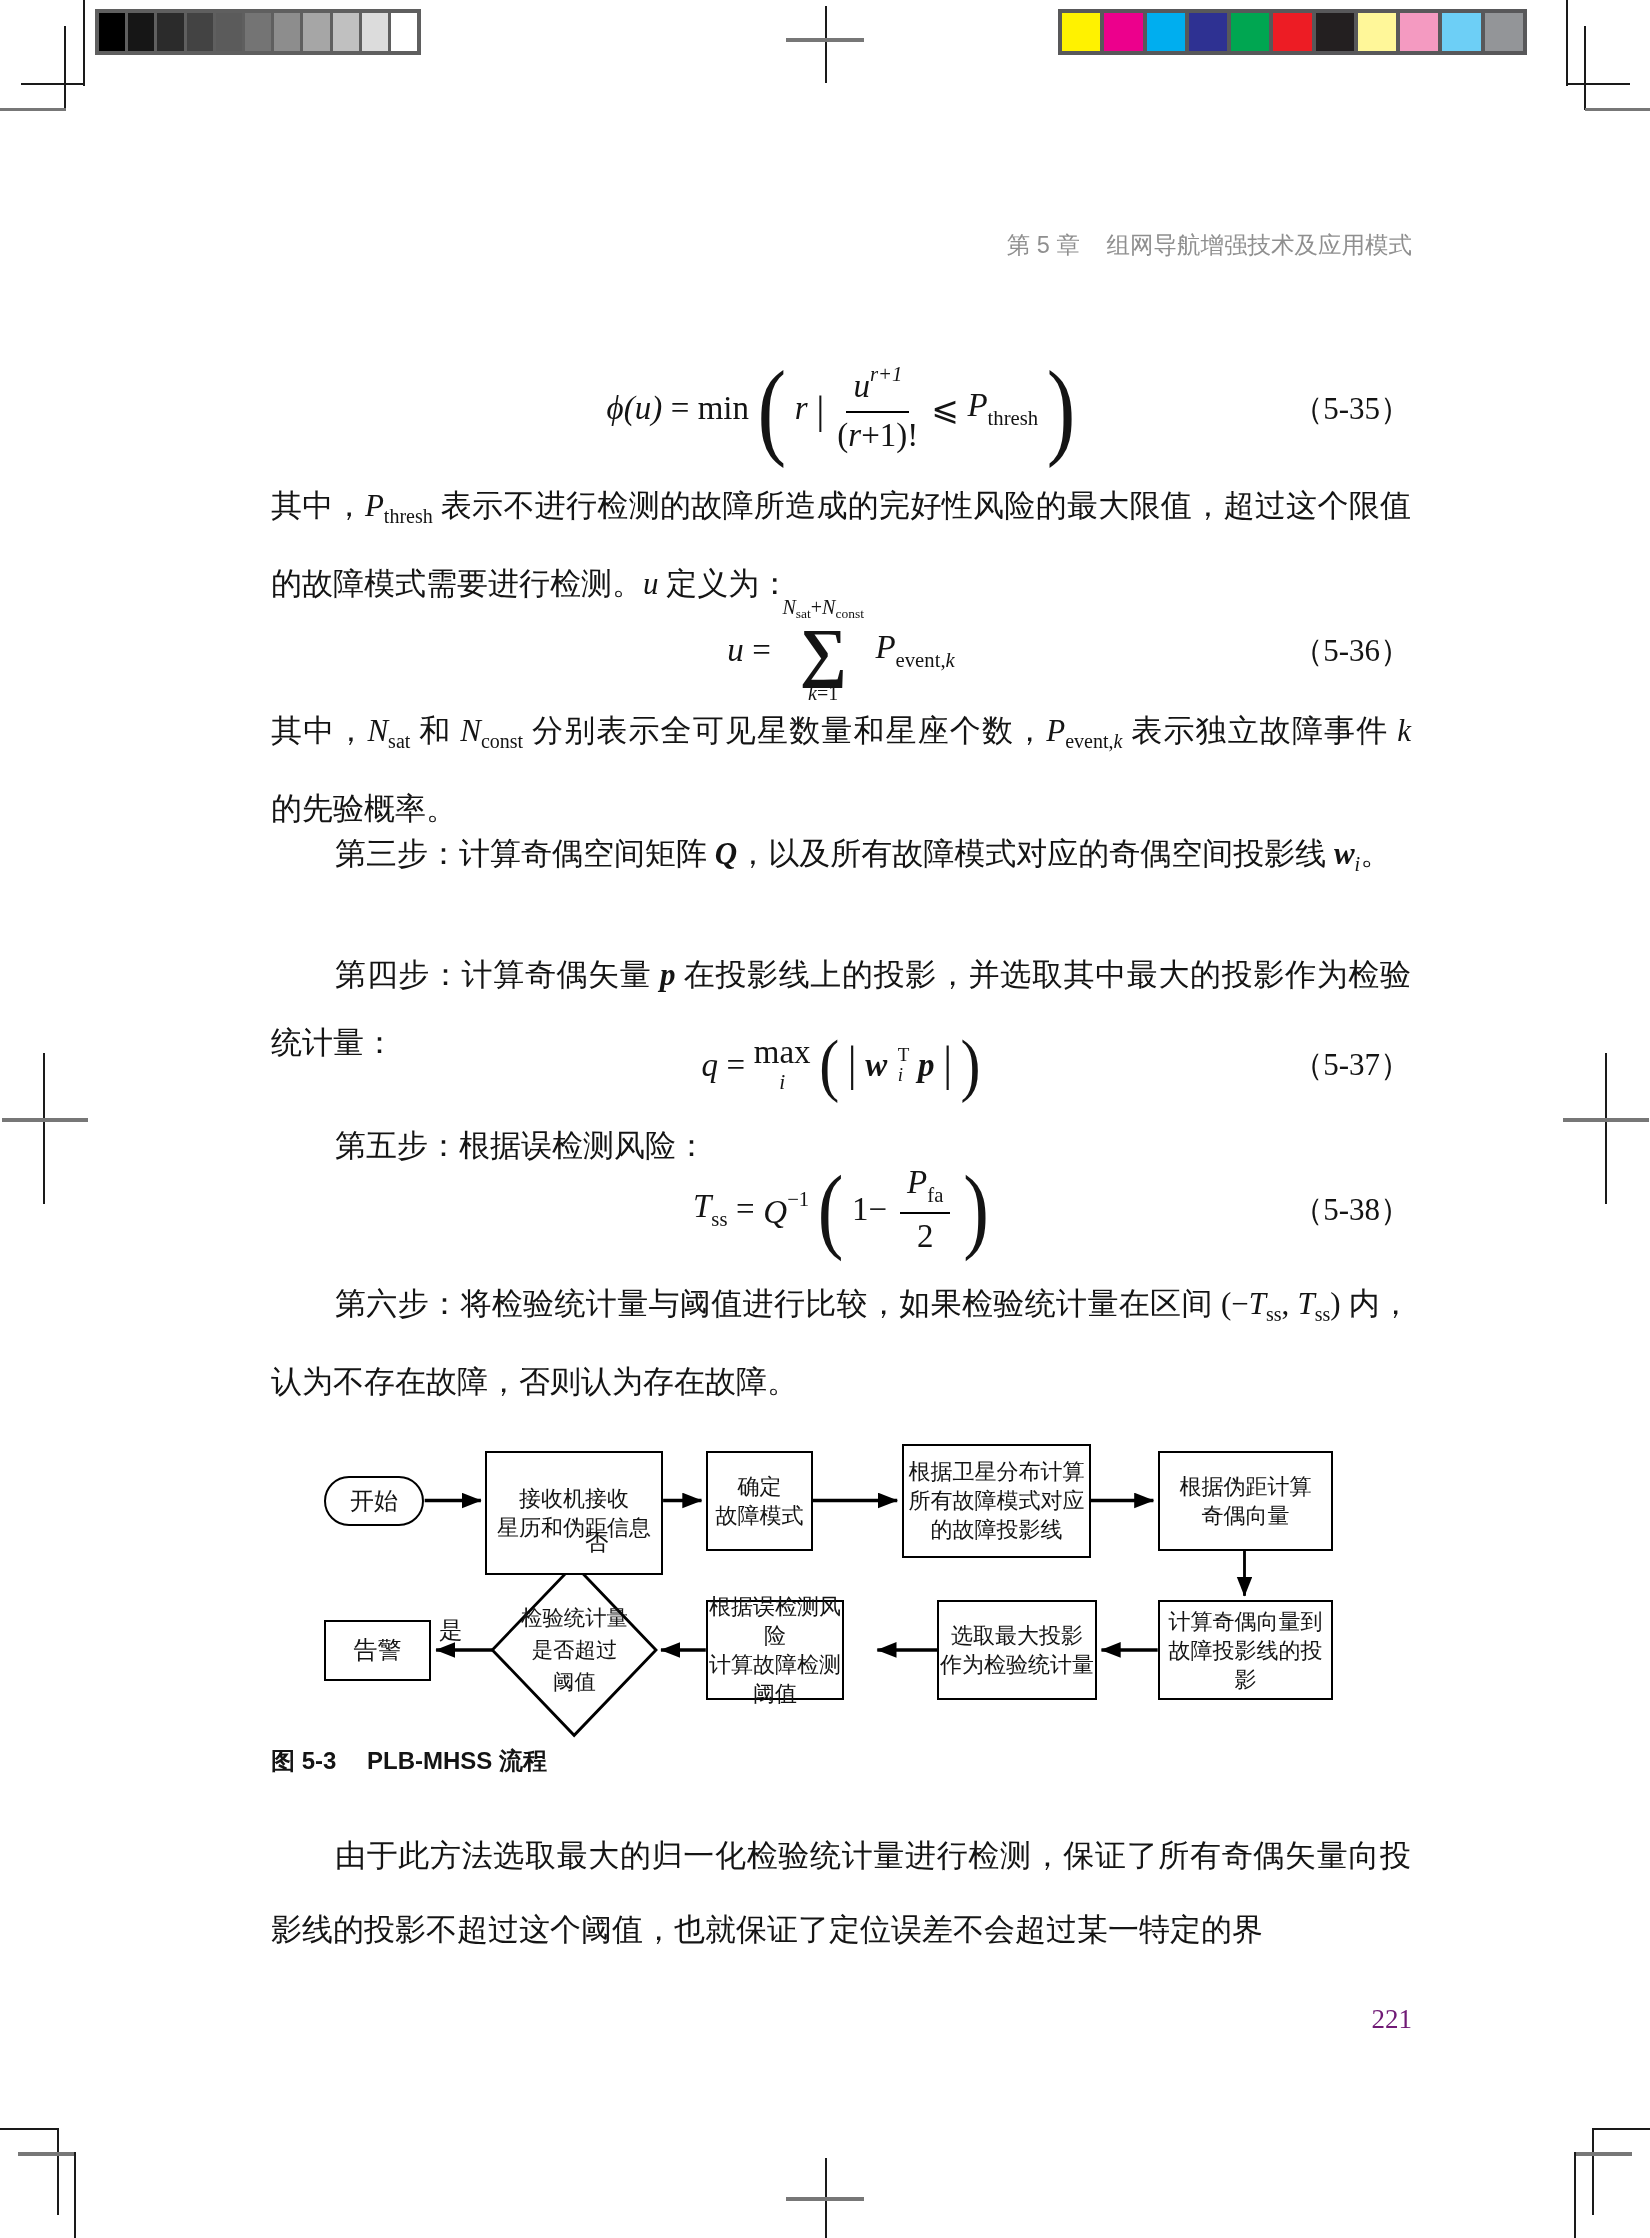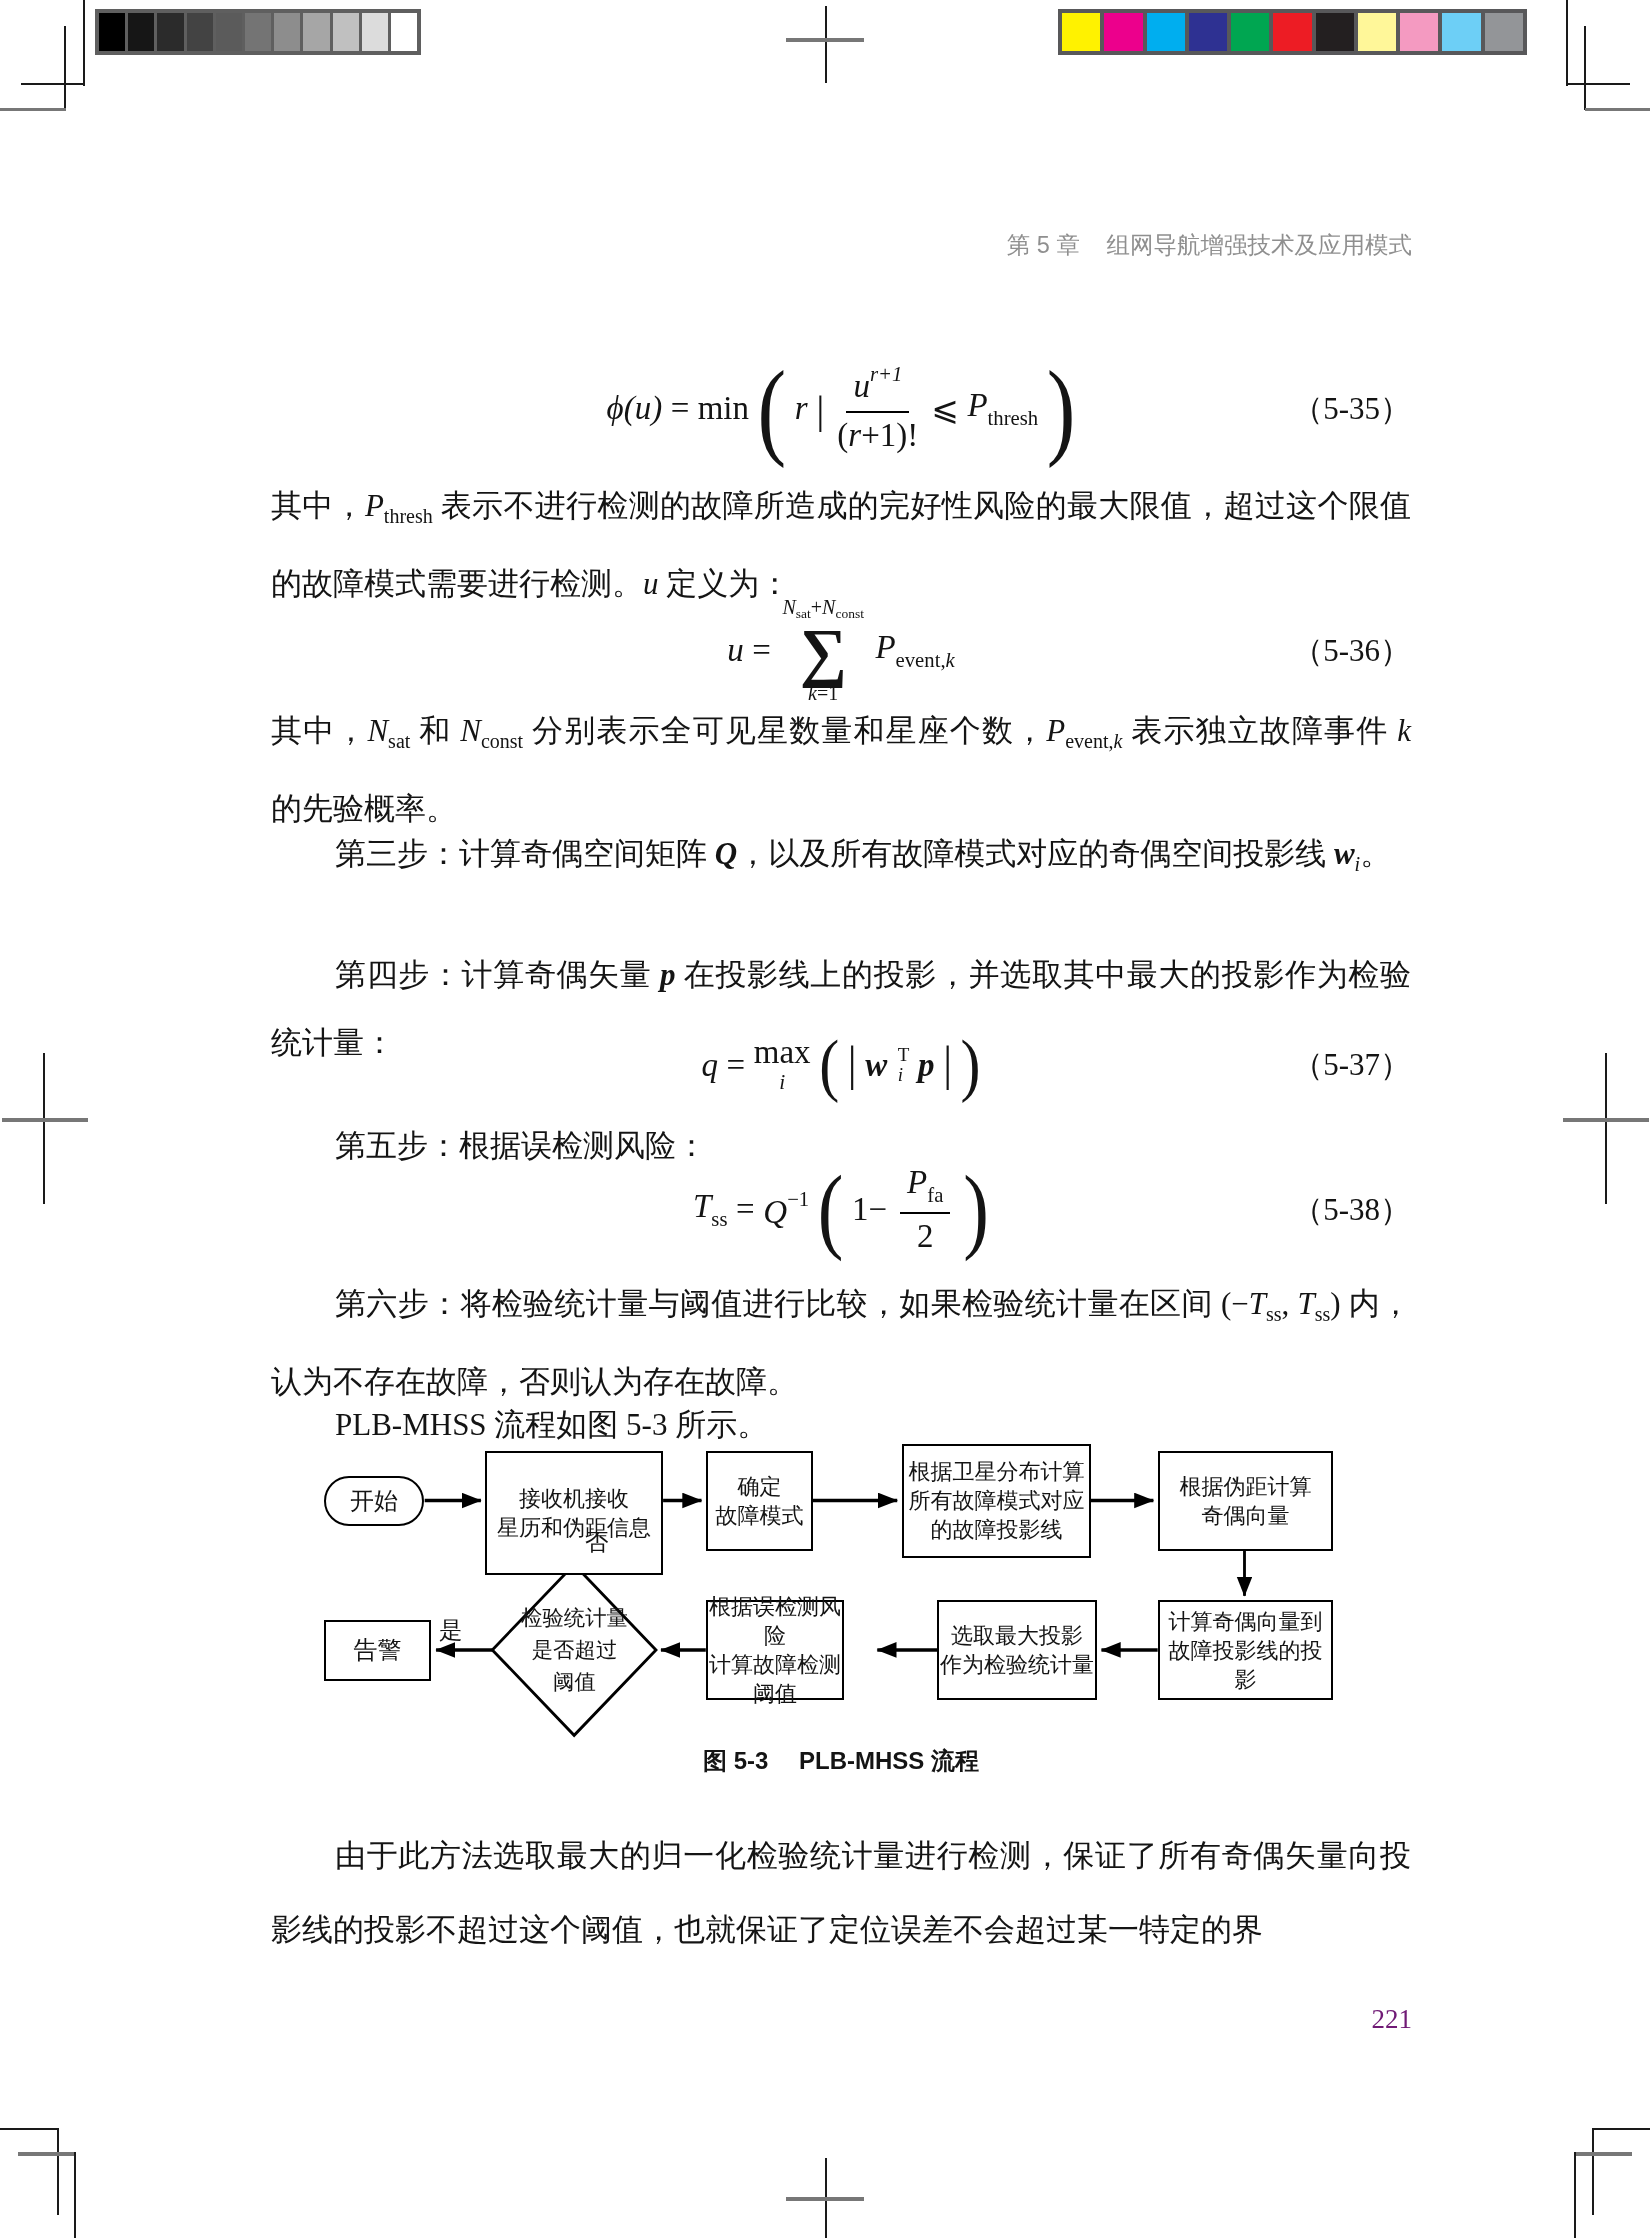--- a/index.html
+++ b/index.html
@@ -212,7 +212,6 @@
   </div>
 
   <div class="para indent" style="top:1270px"><span class="seg-t">第六步：将检验统计量与阈值进行比较，如果检验统计量在区间 (−</span><span class="seg-i">T</span><span class="seg-sub">ss</span><span class="seg-t">, </span><span class="seg-i">T</span><span class="seg-sub">ss</span><span class="seg-t">) 内，认为不存在故障，否则认为存在故障。</span></div>
-  <div class="para indent" style="top:1391px"><span class="seg-t">PLB-MHSS 流程如图 5-3 所示。</span></div>
 
   <div class="flowchart">
     <svg width="1140" height="306" viewBox="0 0 1600 430">

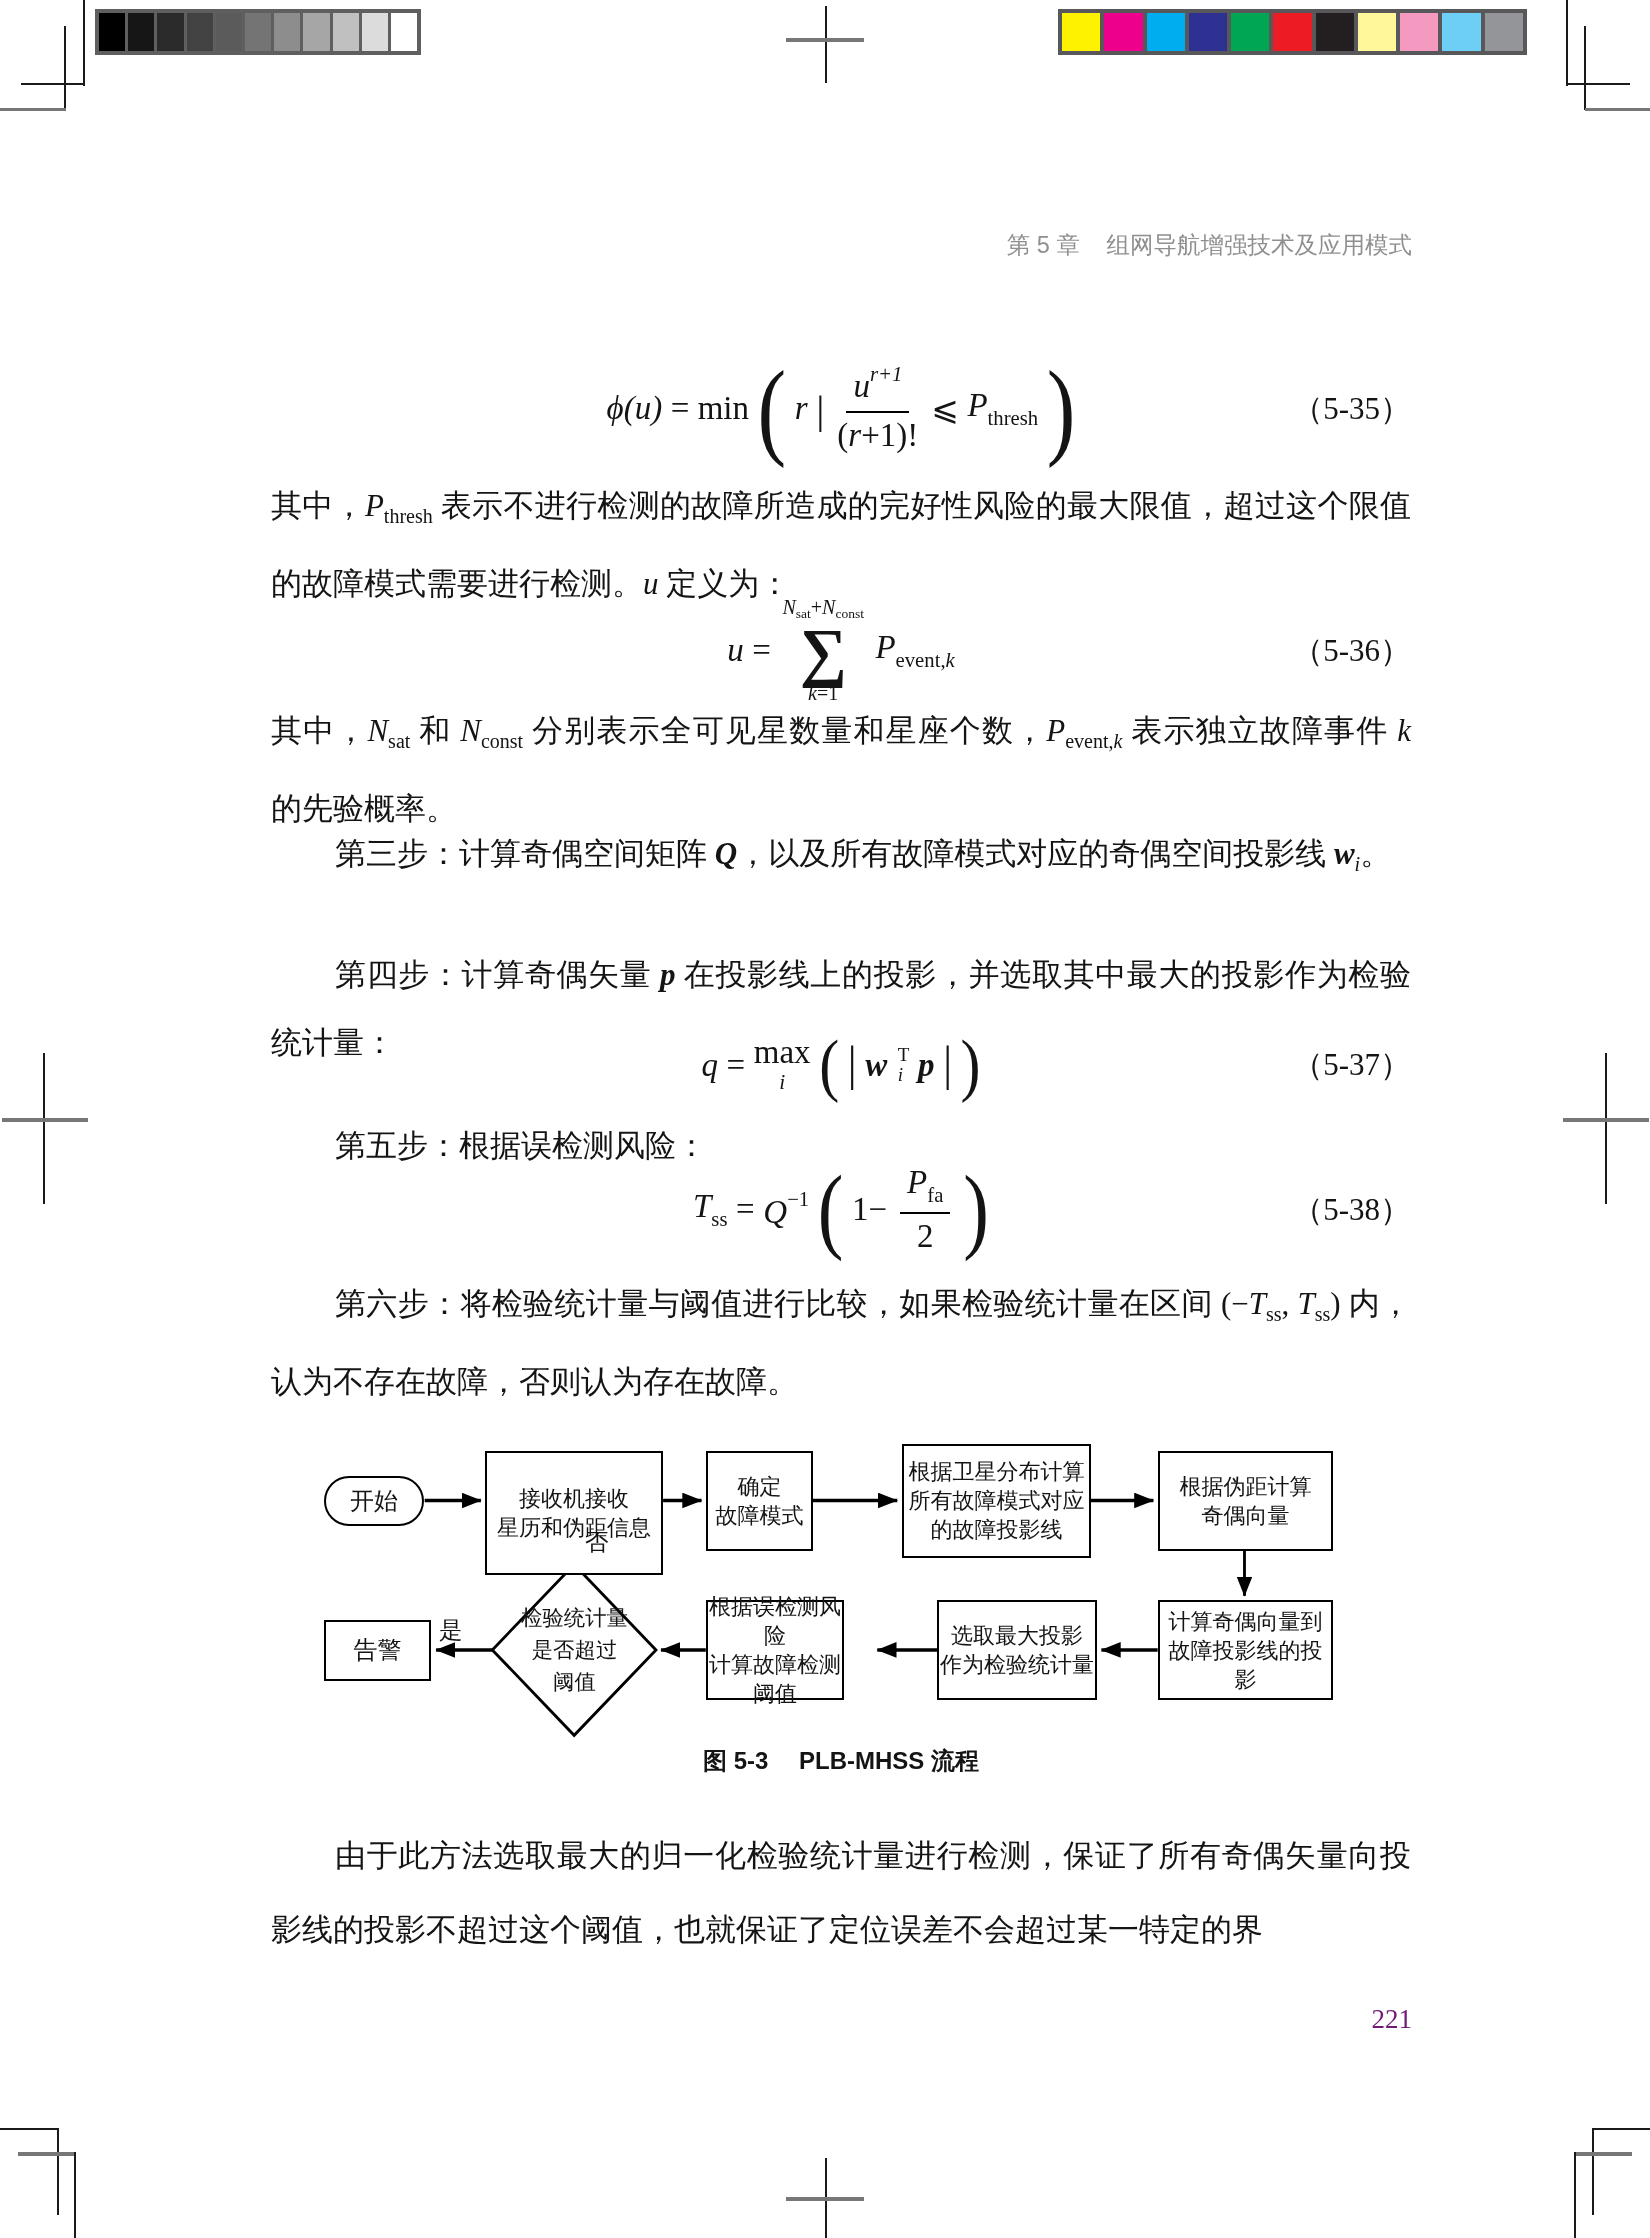--- a/index.html
+++ b/index.html
@@ -73,7 +73,7 @@
             text-align:center; white-space:pre-line; font-size:21.4px; line-height:32px; }
   .fc-edge-label { position:absolute; font-size:23.5px; }
 
-  .fig-caption { position:absolute; left:271px; top:1745px; width:1140px; text-align:center;
+  .fig-caption { position:absolute; left:271px; top:1745px; width:1140px; text-align:left;
                  font-family:"Liberation Sans","DejaVu Sans",sans-serif; font-weight:bold; font-size:24px; }
   .fig-caption span + span { margin-left:24px; }
 </style>

